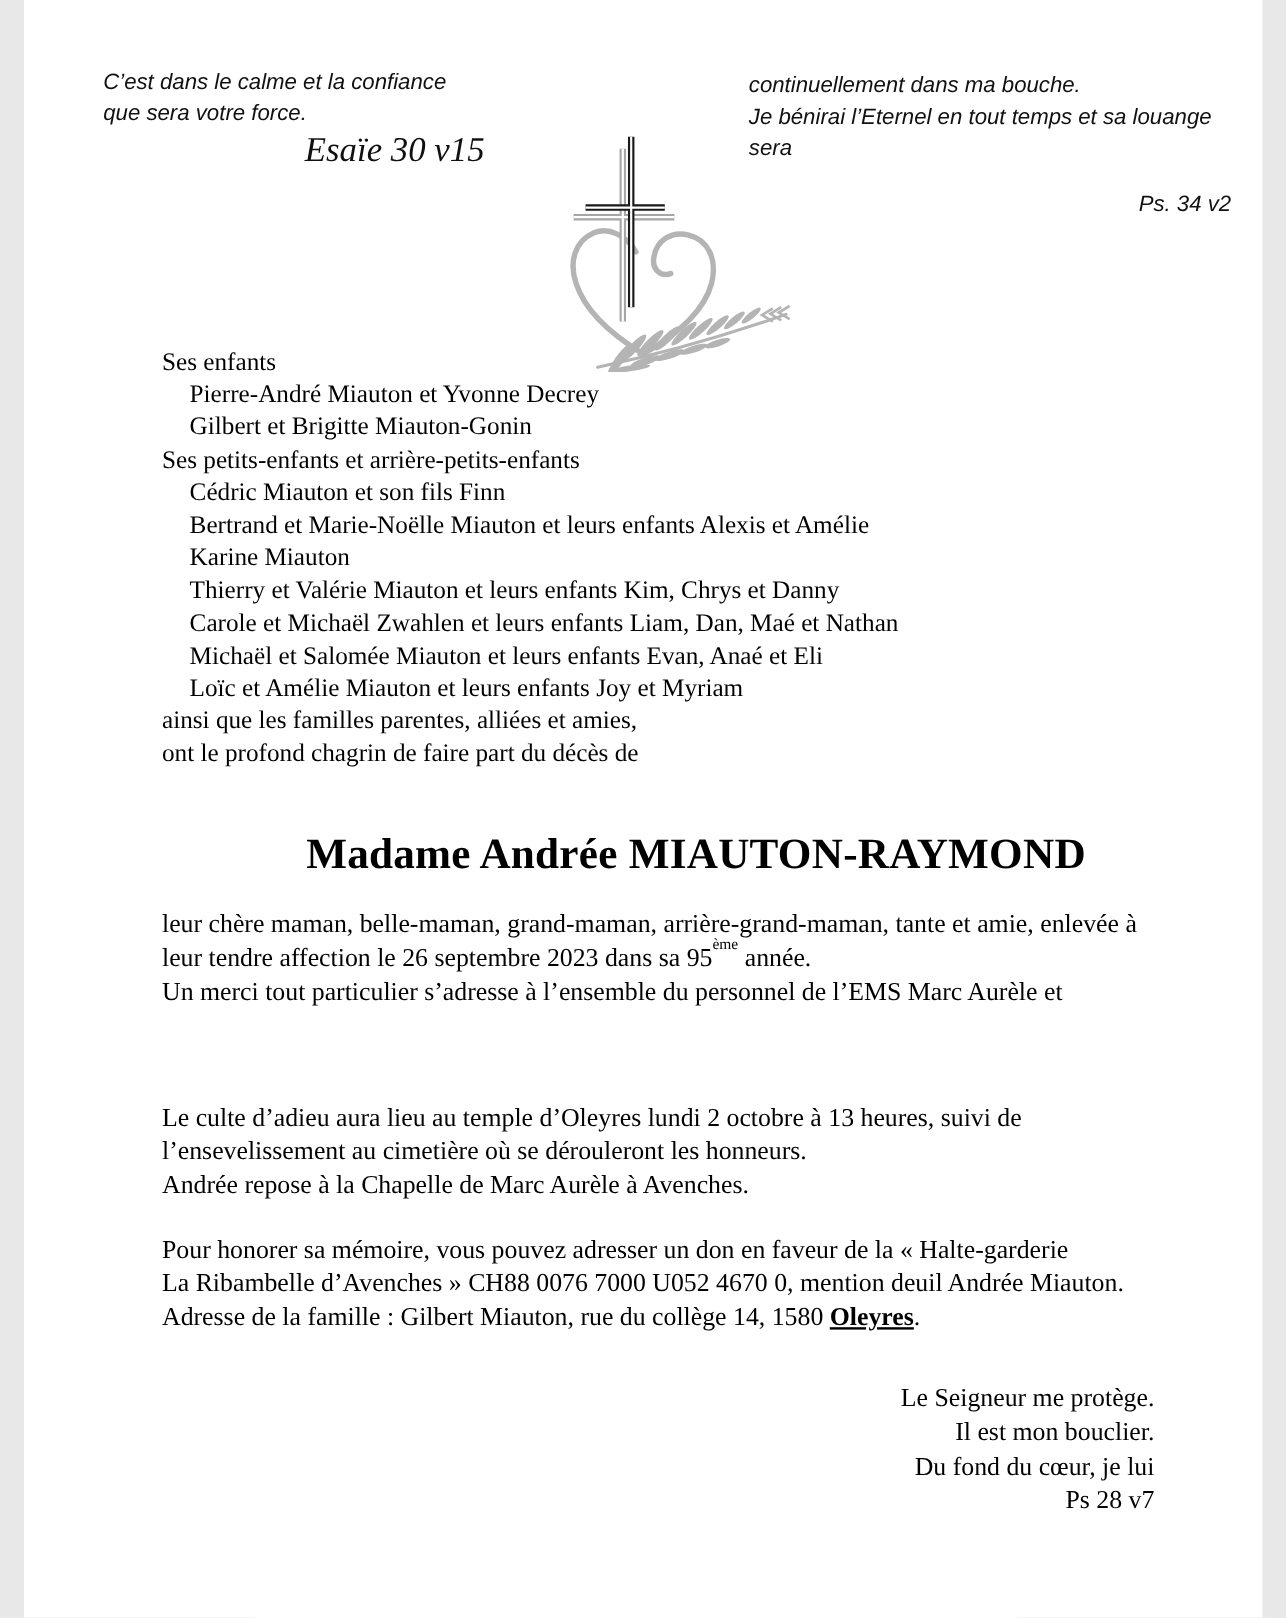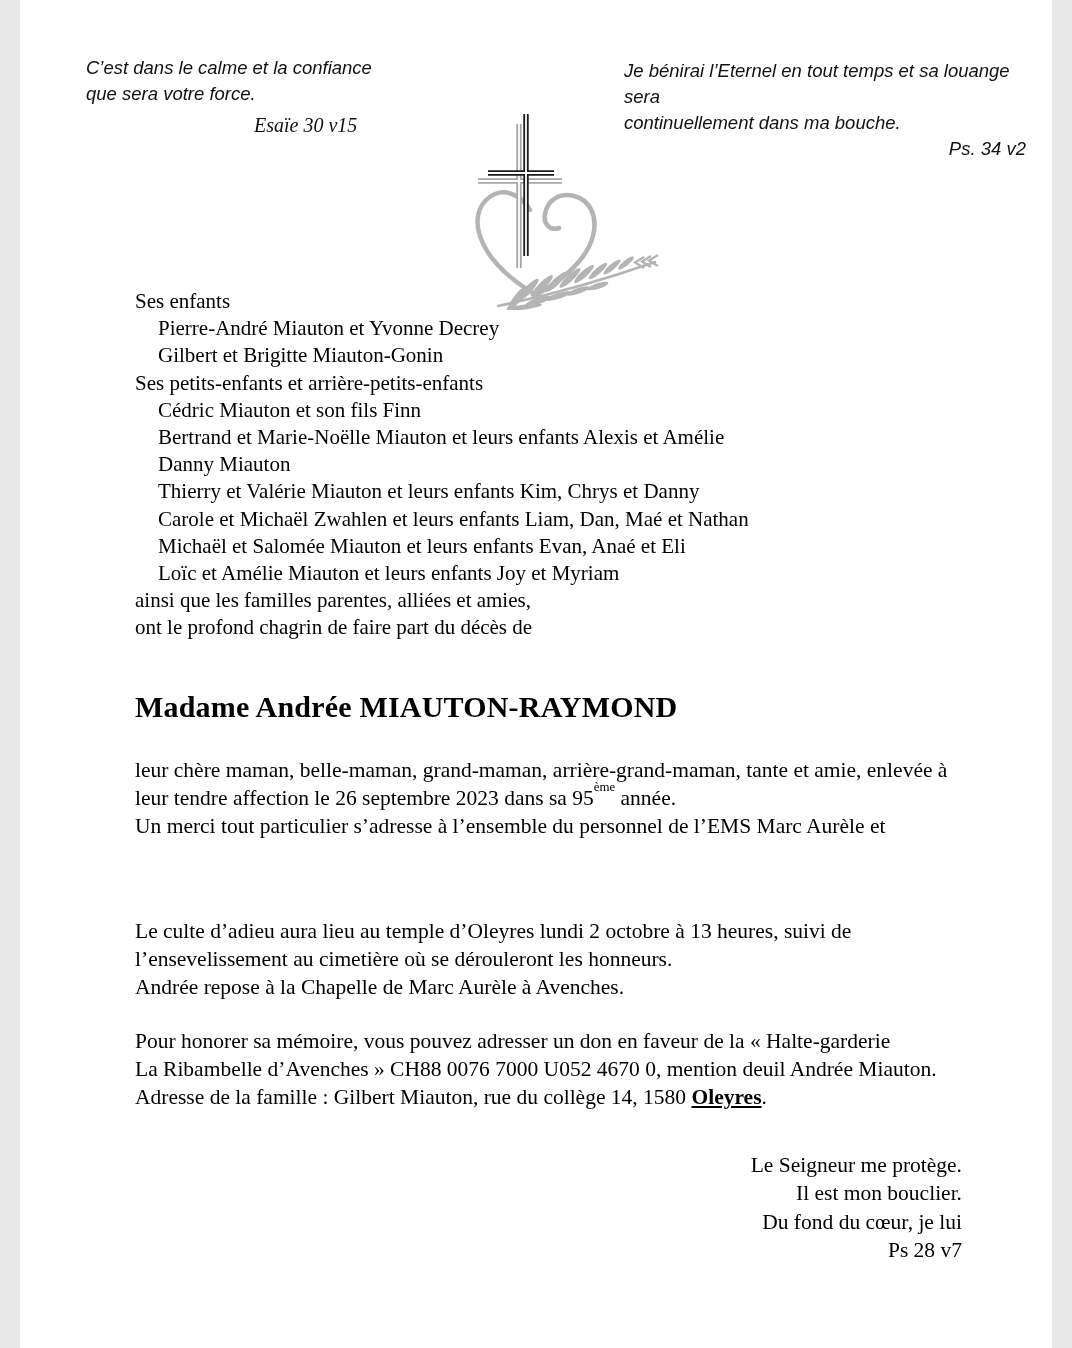--- a/index.html
+++ b/index.html
@@ -79,8 +79,8 @@
   </div>
 
   <div class="quote-sans q-topright">
+    <div>continuellement dans ma bouche.</div>
     <div>Je bénirai l’Eternel en tout temps et sa louange sera</div>
-    <div>continuellement dans ma bouche.</div>
     <div class="ref">Ps. 34 v2</div>
   </div>
 

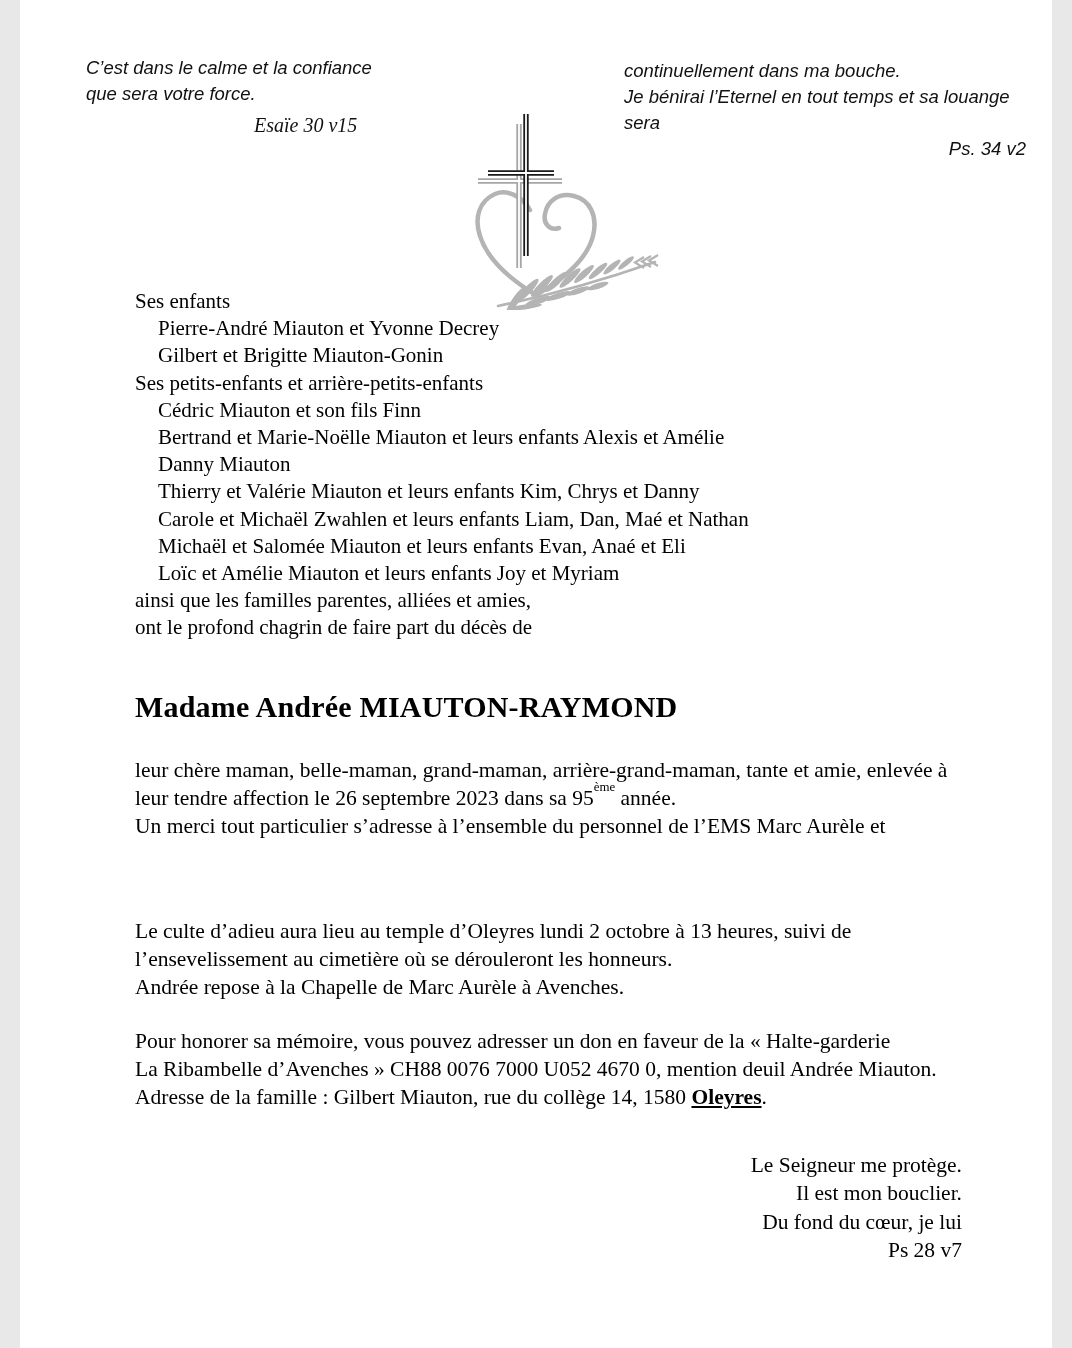--- a/index.html
+++ b/index.html
@@ -25,7 +25,7 @@
   .q-topright{left:604px;top:58px;width:406px;}
   .q-topleft .ref{
     font-family:"Liberation Serif", serif;
-    font-size:20px;
+    font-size:29px;
     margin-top:5px;
     margin-left:168px;
   }

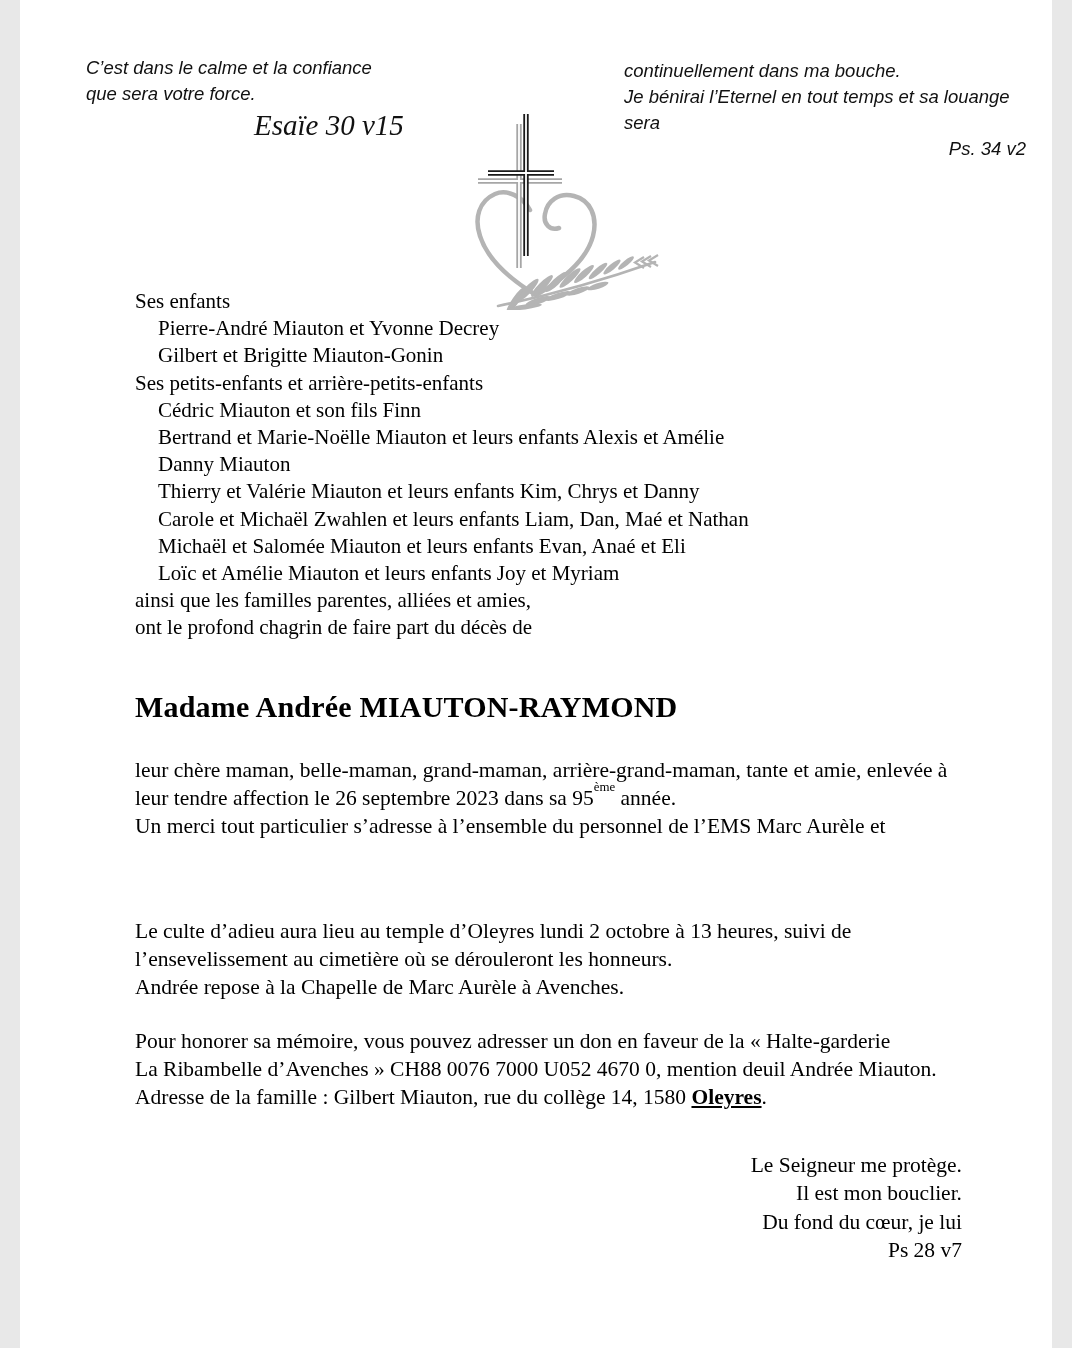--- a/index.html
+++ b/index.html
@@ -31,7 +31,7 @@
   }
   .q-topright .ref{
     text-align:right;
-    margin-top:0;
+    margin-top:21px;
     padding-right:4px;
   }
   

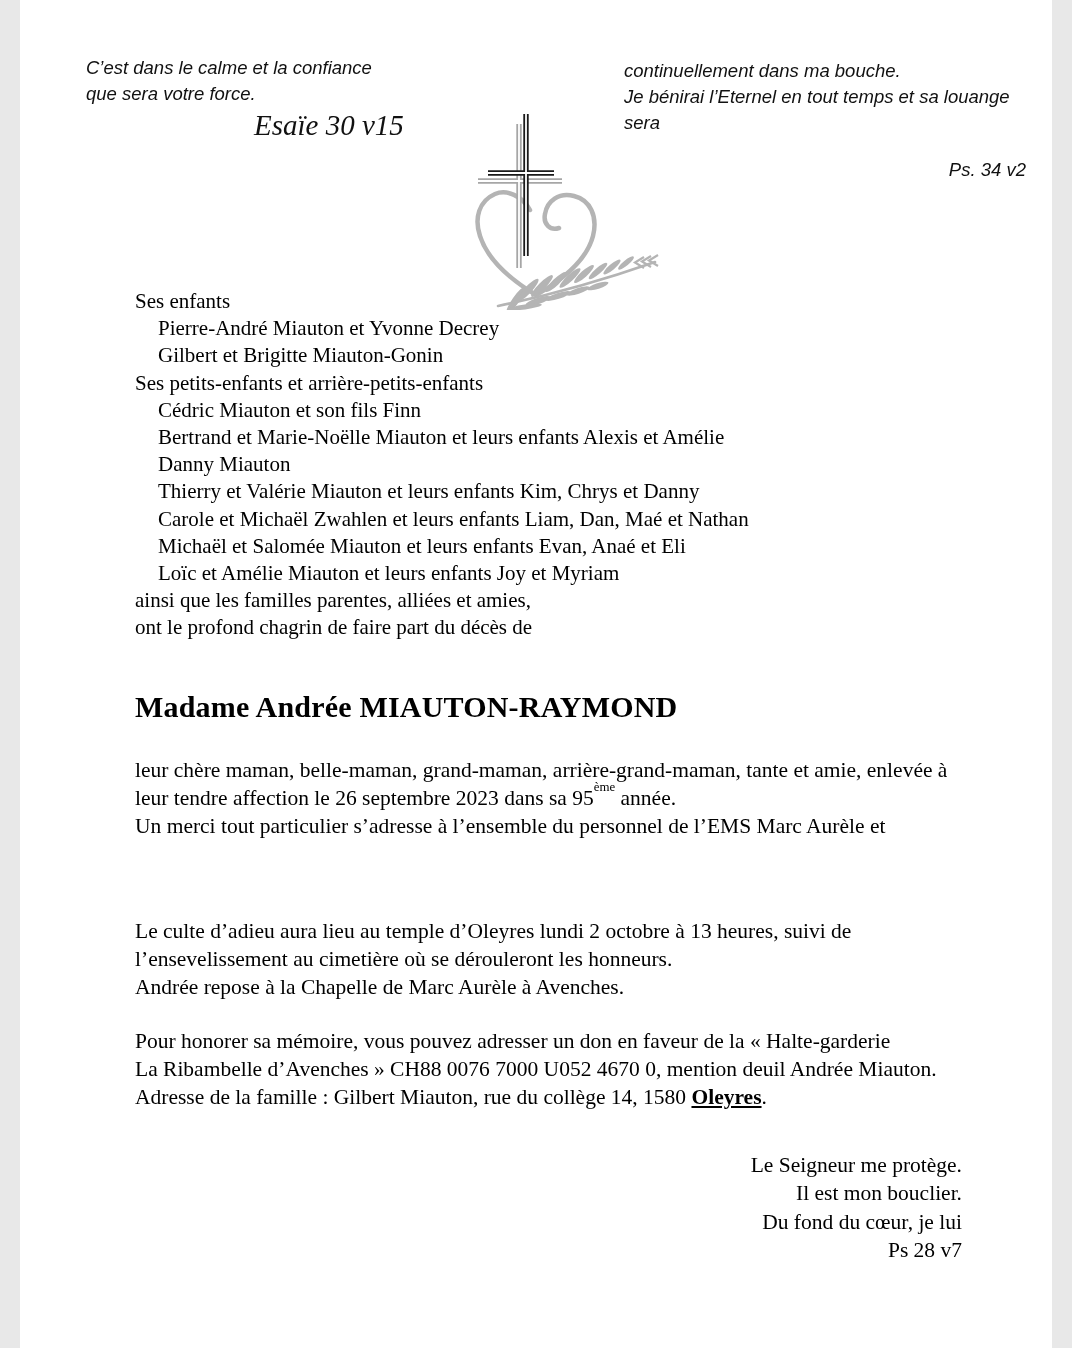--- a/index.html
+++ b/index.html
@@ -129,7 +129,7 @@
     <div class="fl">Ses petits-enfants et arrière-petits-enfants</div>
     <div class="fl ind">Cédric Miauton et son fils Finn</div>
     <div class="fl ind">Bertrand et Marie-Noëlle Miauton et leurs enfants Alexis et Amélie</div>
-    <div class="fl ind">Danny Miauton</div>
+    <div class="fl ind">Karine Miauton</div>
     <div class="fl ind">Thierry et Valérie Miauton et leurs enfants Kim, Chrys et Danny</div>
     <div class="fl ind">Carole et Michaël Zwahlen et leurs enfants Liam, Dan, Maé et Nathan</div>
     <div class="fl ind">Michaël et Salomée Miauton et leurs enfants Evan, Anaé et Eli</div>

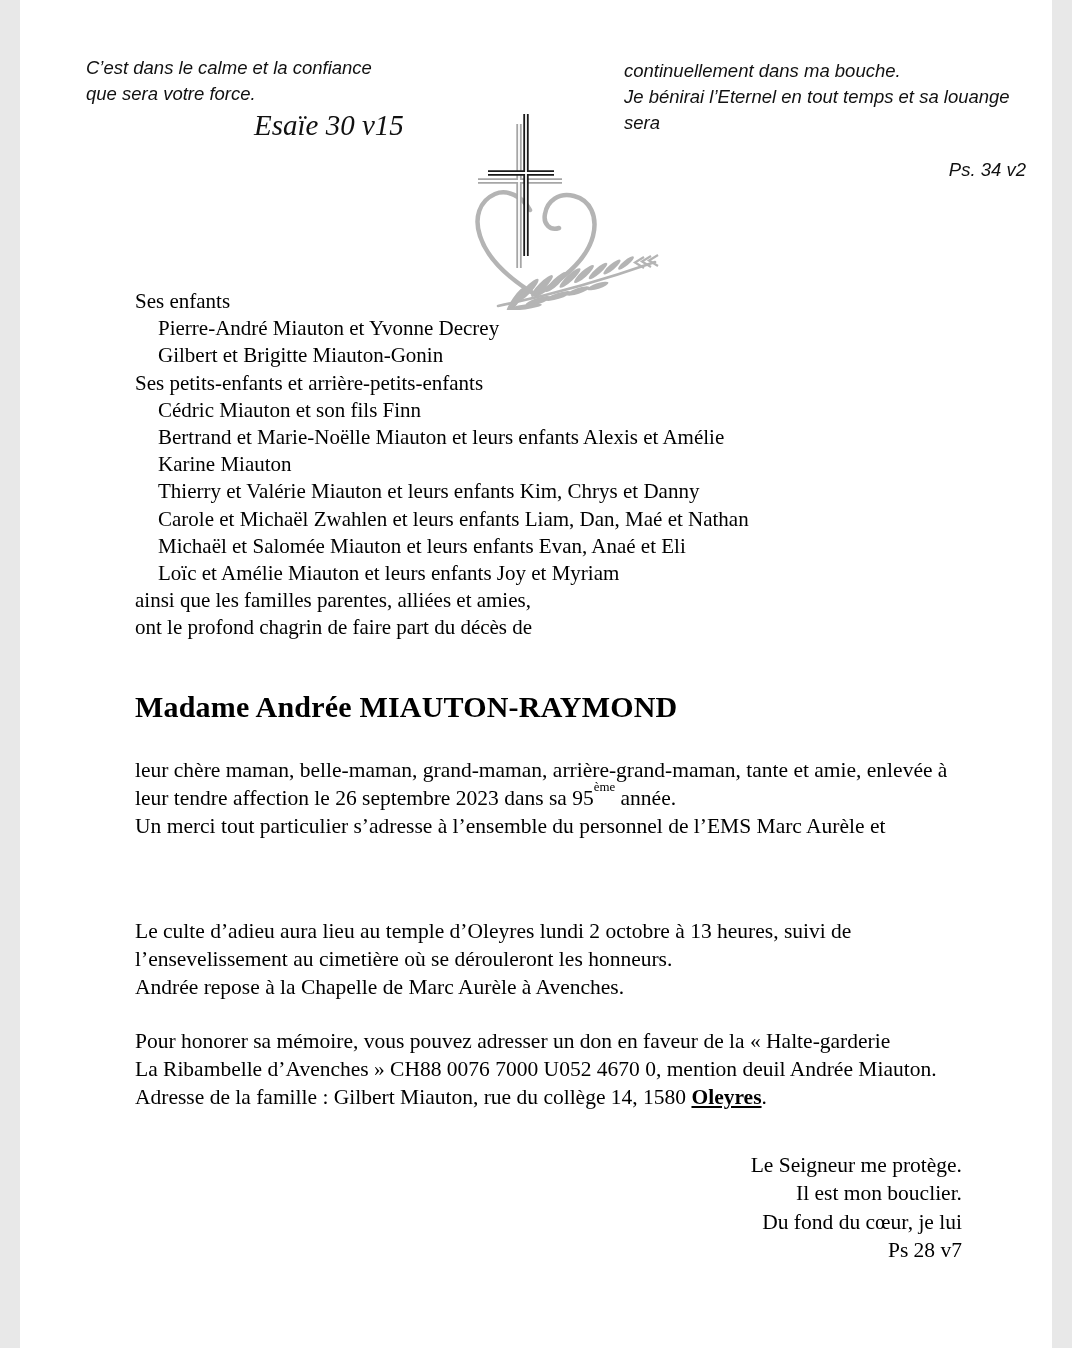--- a/index.html
+++ b/index.html
@@ -45,8 +45,8 @@
   
   .deceased{
     position:absolute;left:115px;top:690px;width:890px;
-    text-align:left;
-    font-size:30px;font-weight:bold;
+    text-align:center;
+    font-size:36px;font-weight:bold;
     letter-spacing:0.2px;
   }
   

